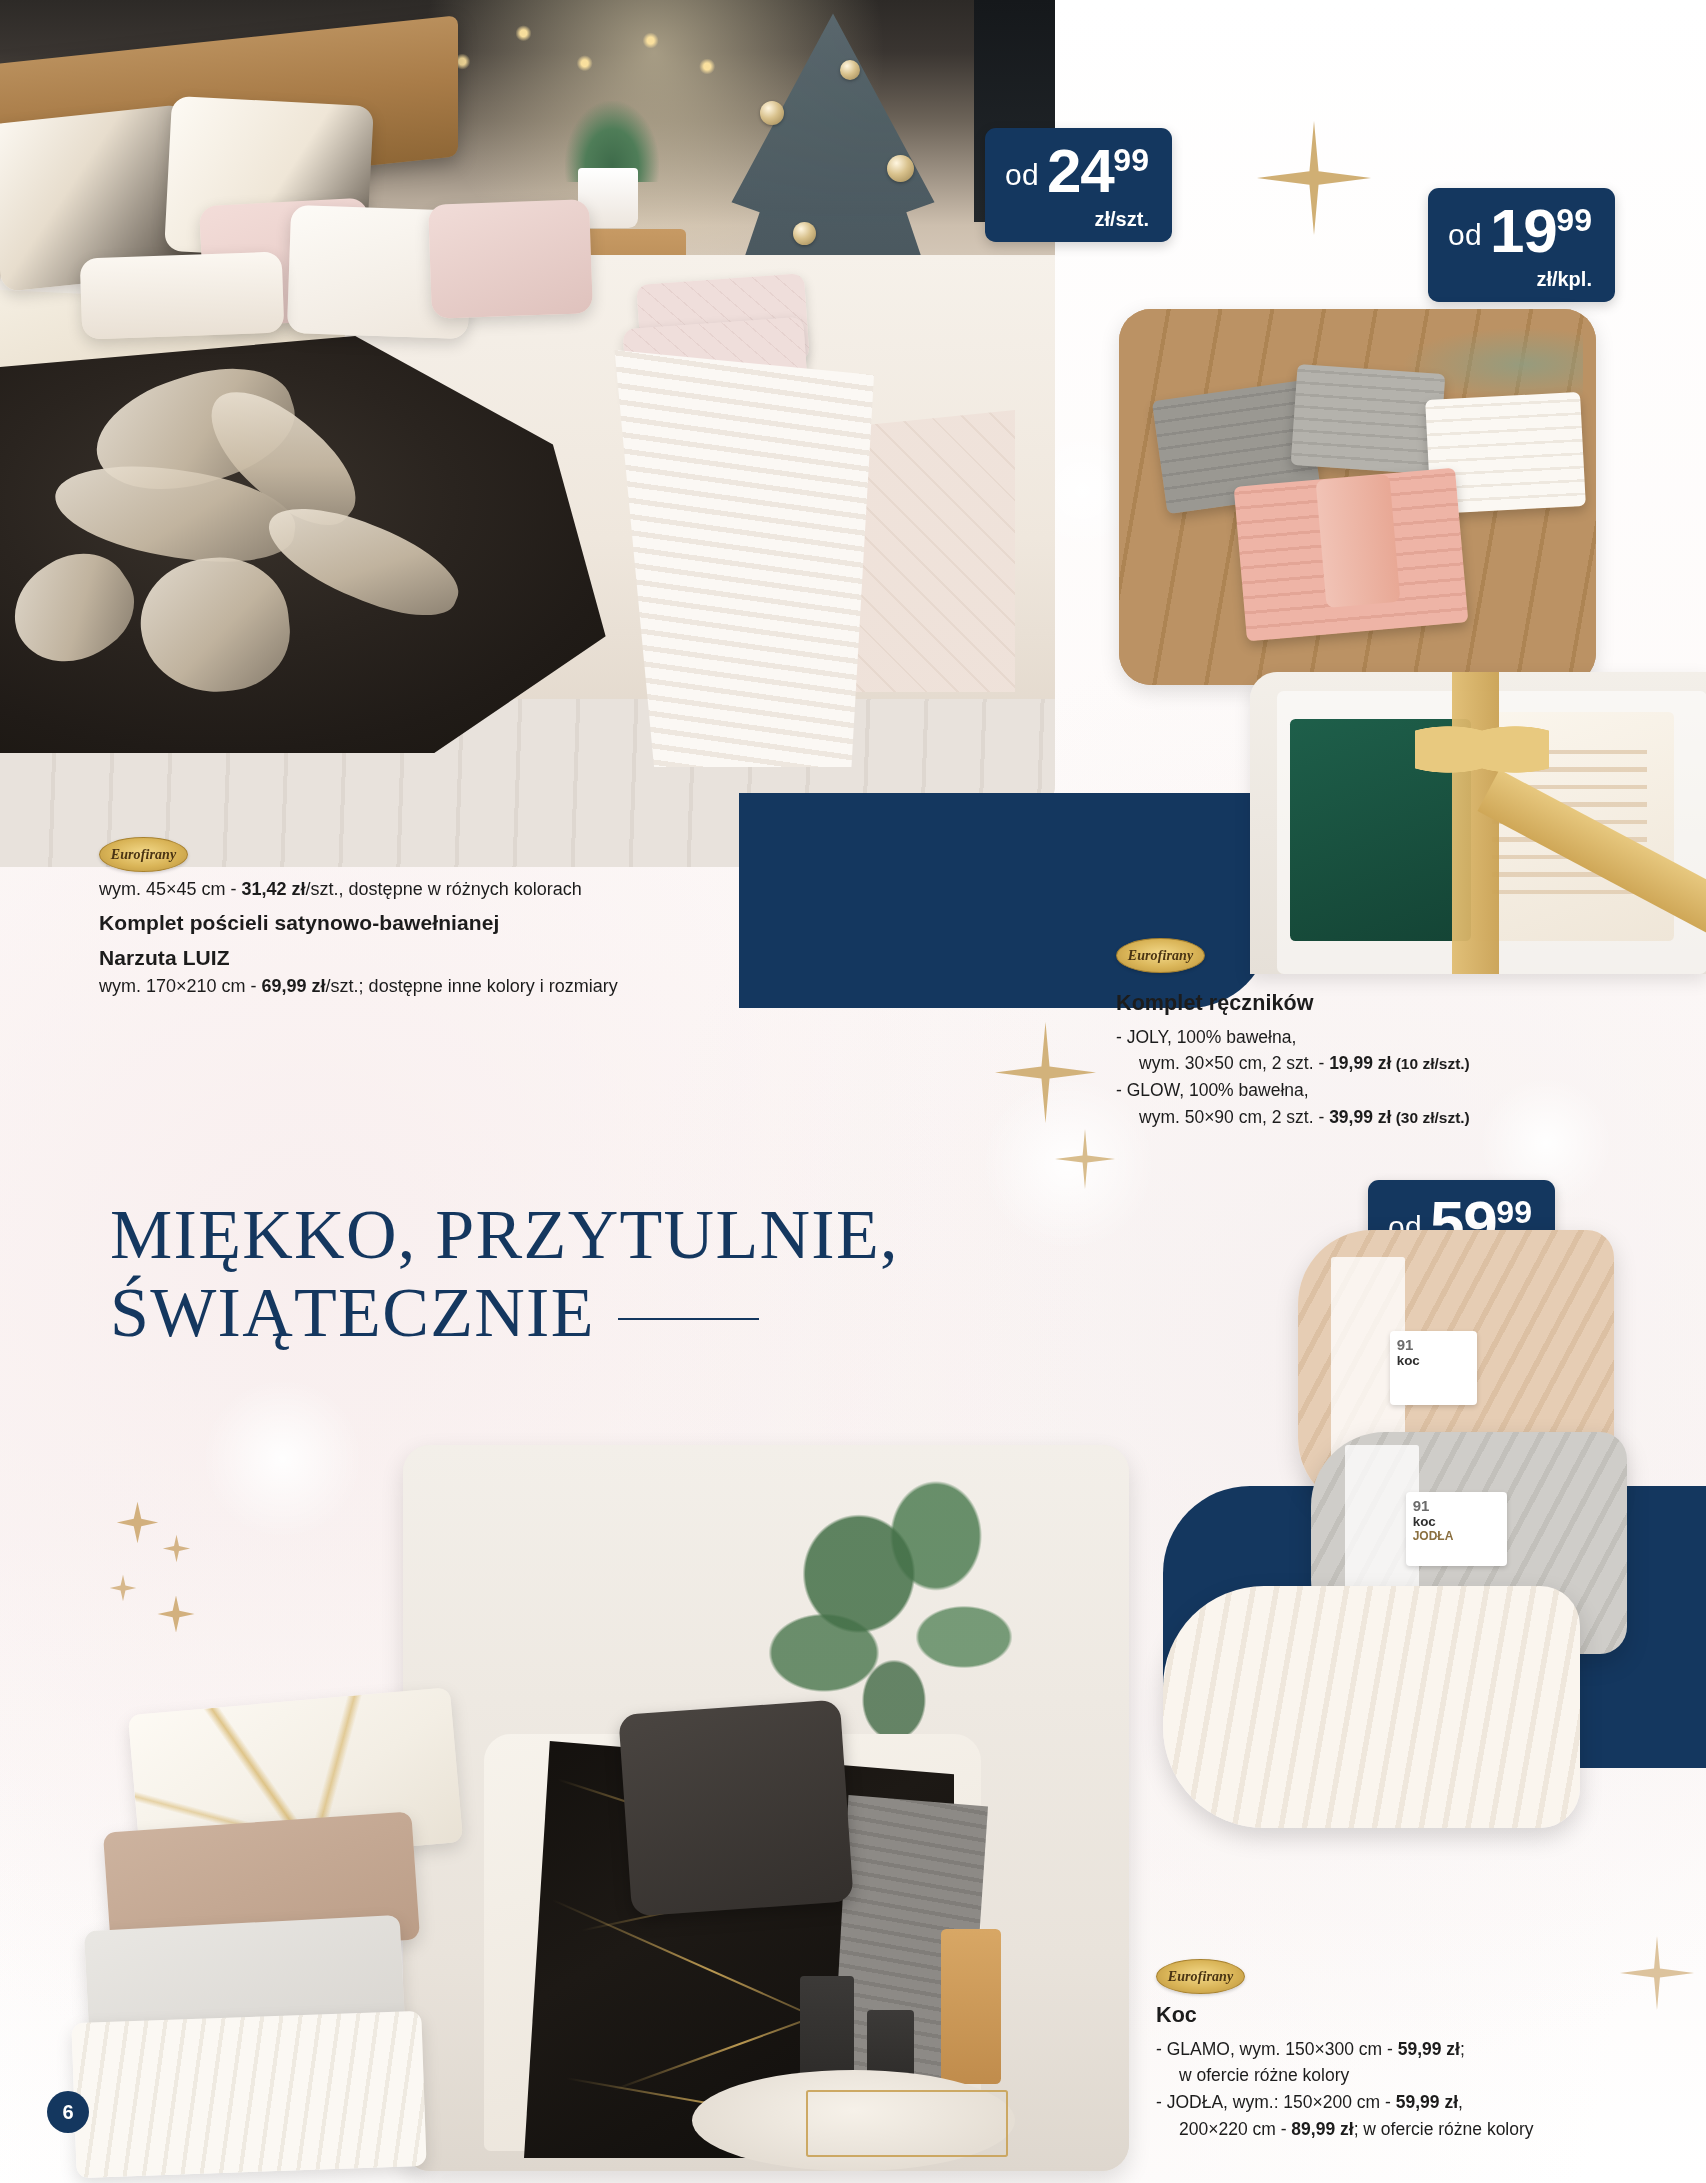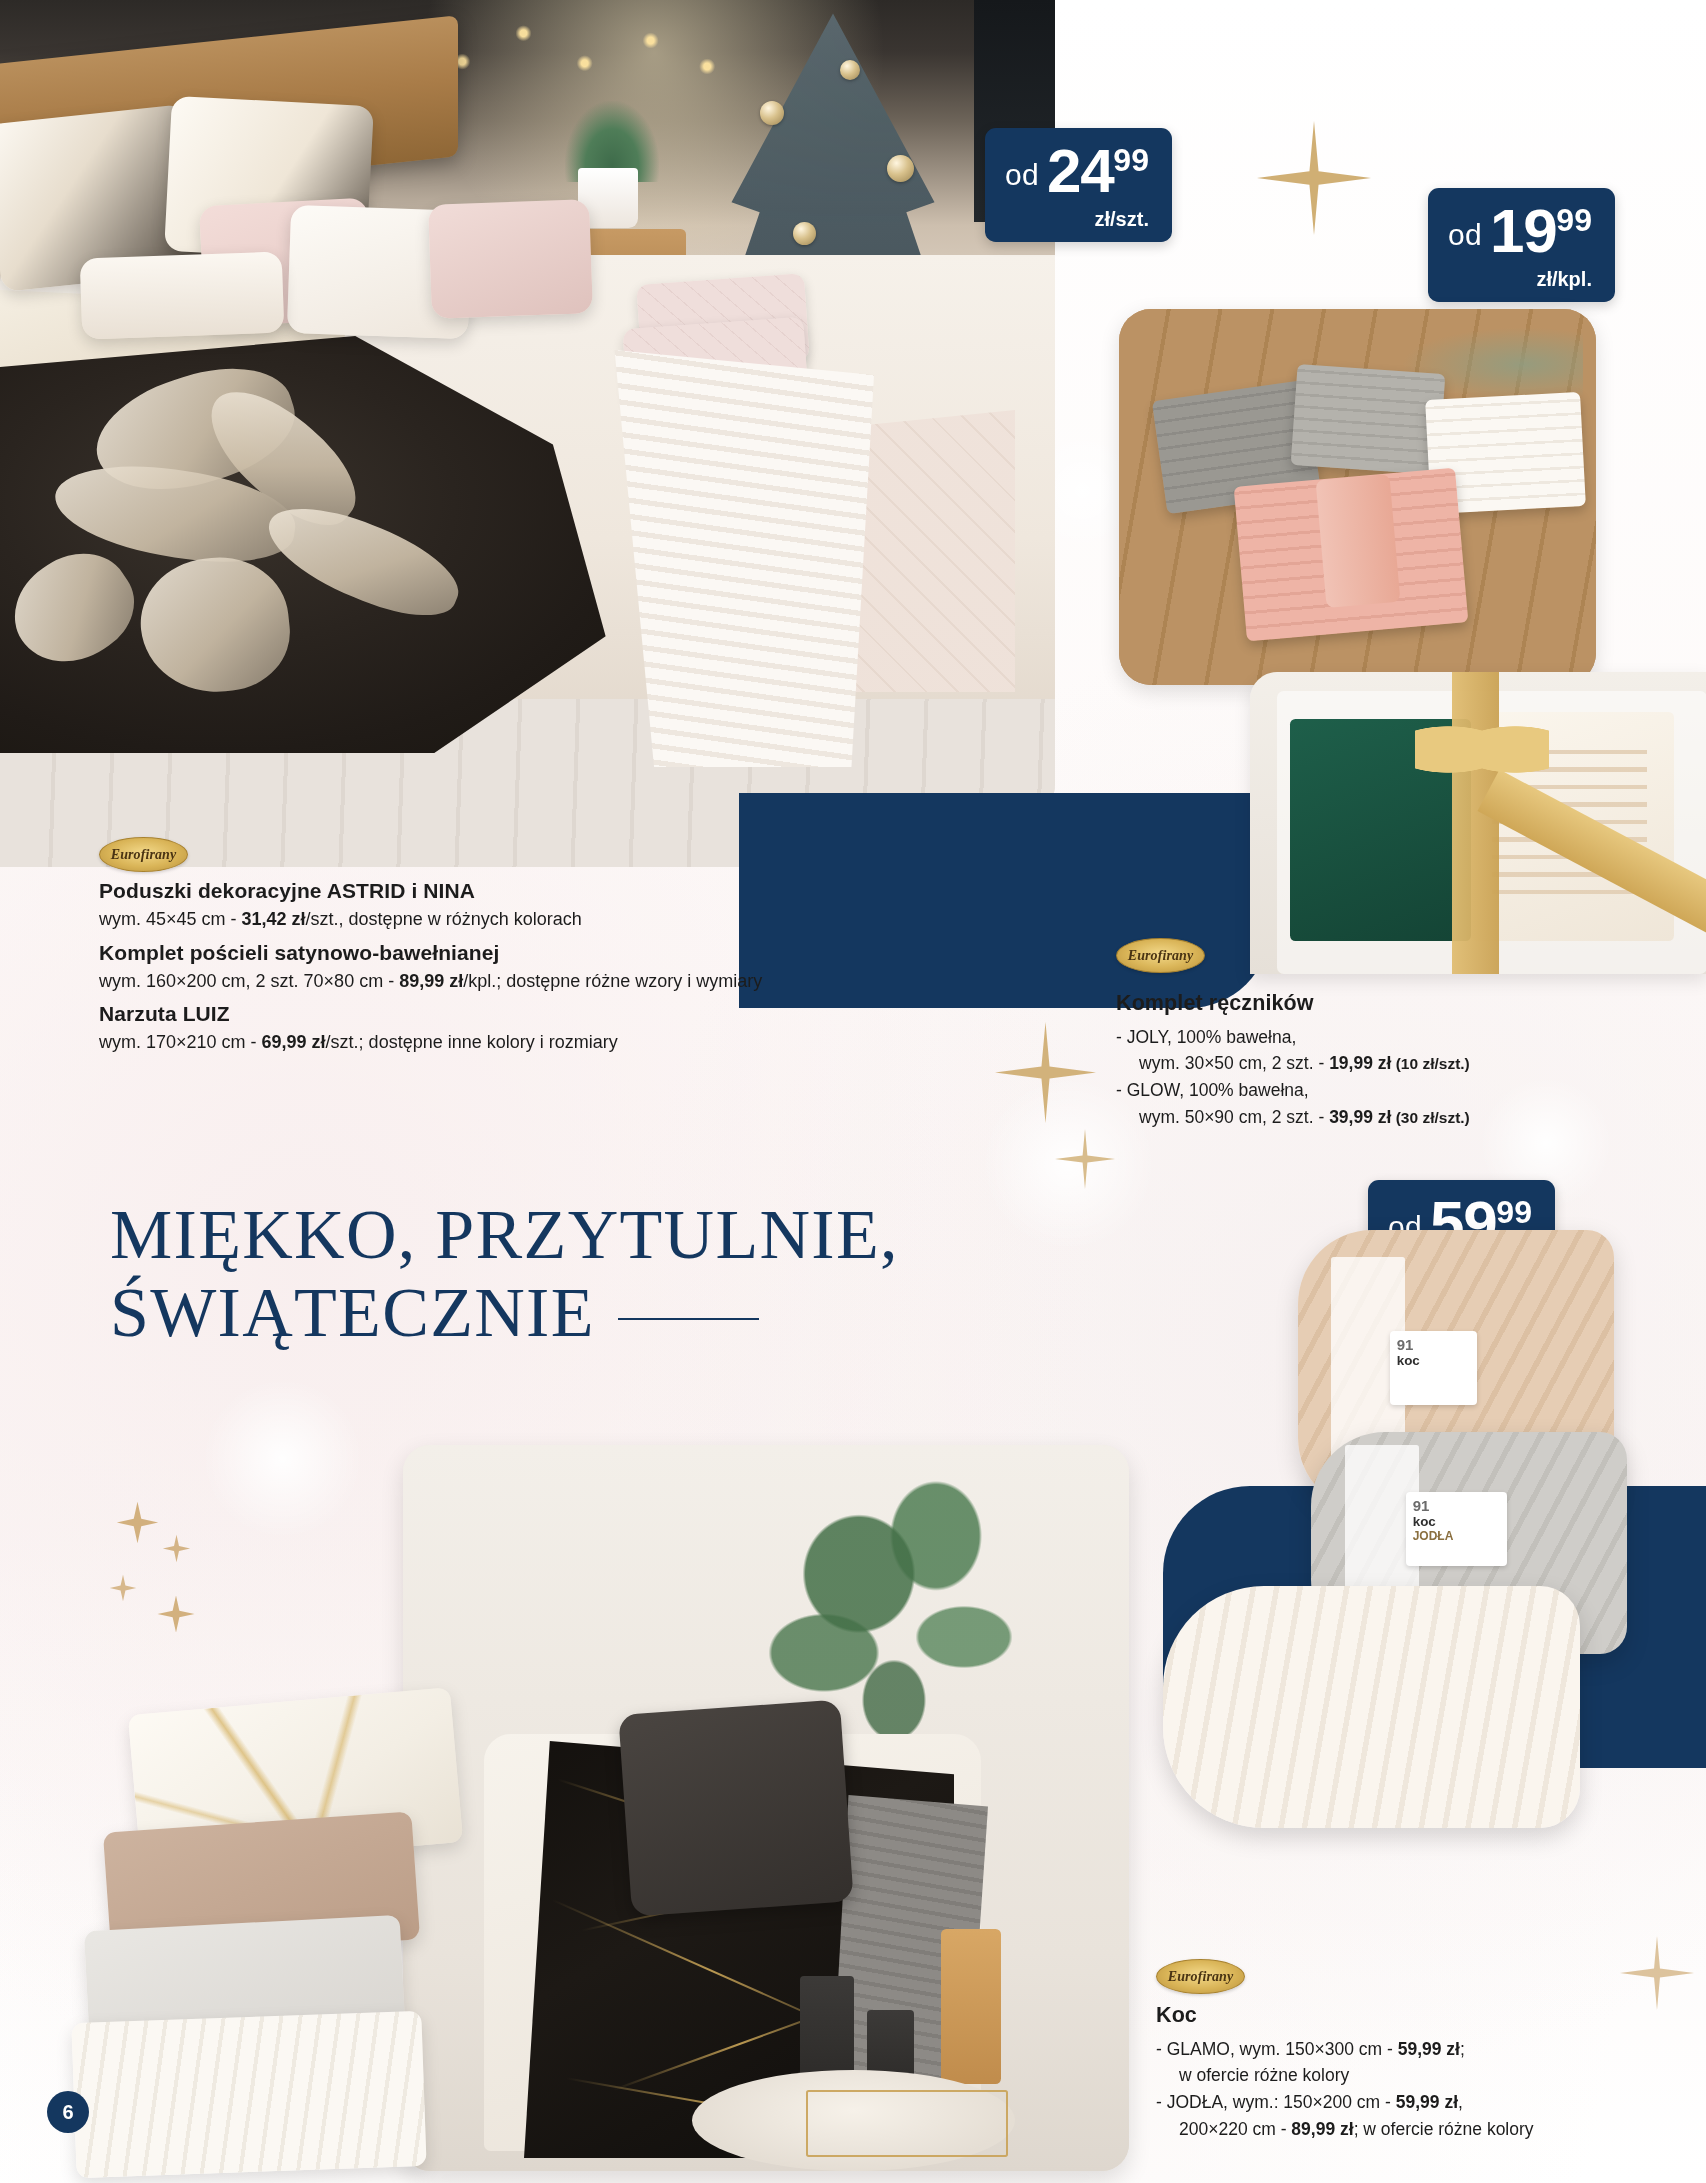--- a/index.html
+++ b/index.html
@@ -494,7 +494,6 @@
 
 <div class="txt block-1">
   <div class="grp">
-    <div class="h line">Poduszki dekoracyjne ASTRID i NINA</div>
     <div class="d line"><span>wym. 45×45 cm - </span><b>31,42 zł</b><span>/szt., dostępne w różnych kolorach</span></div>
   </div>
   <div class="grp">

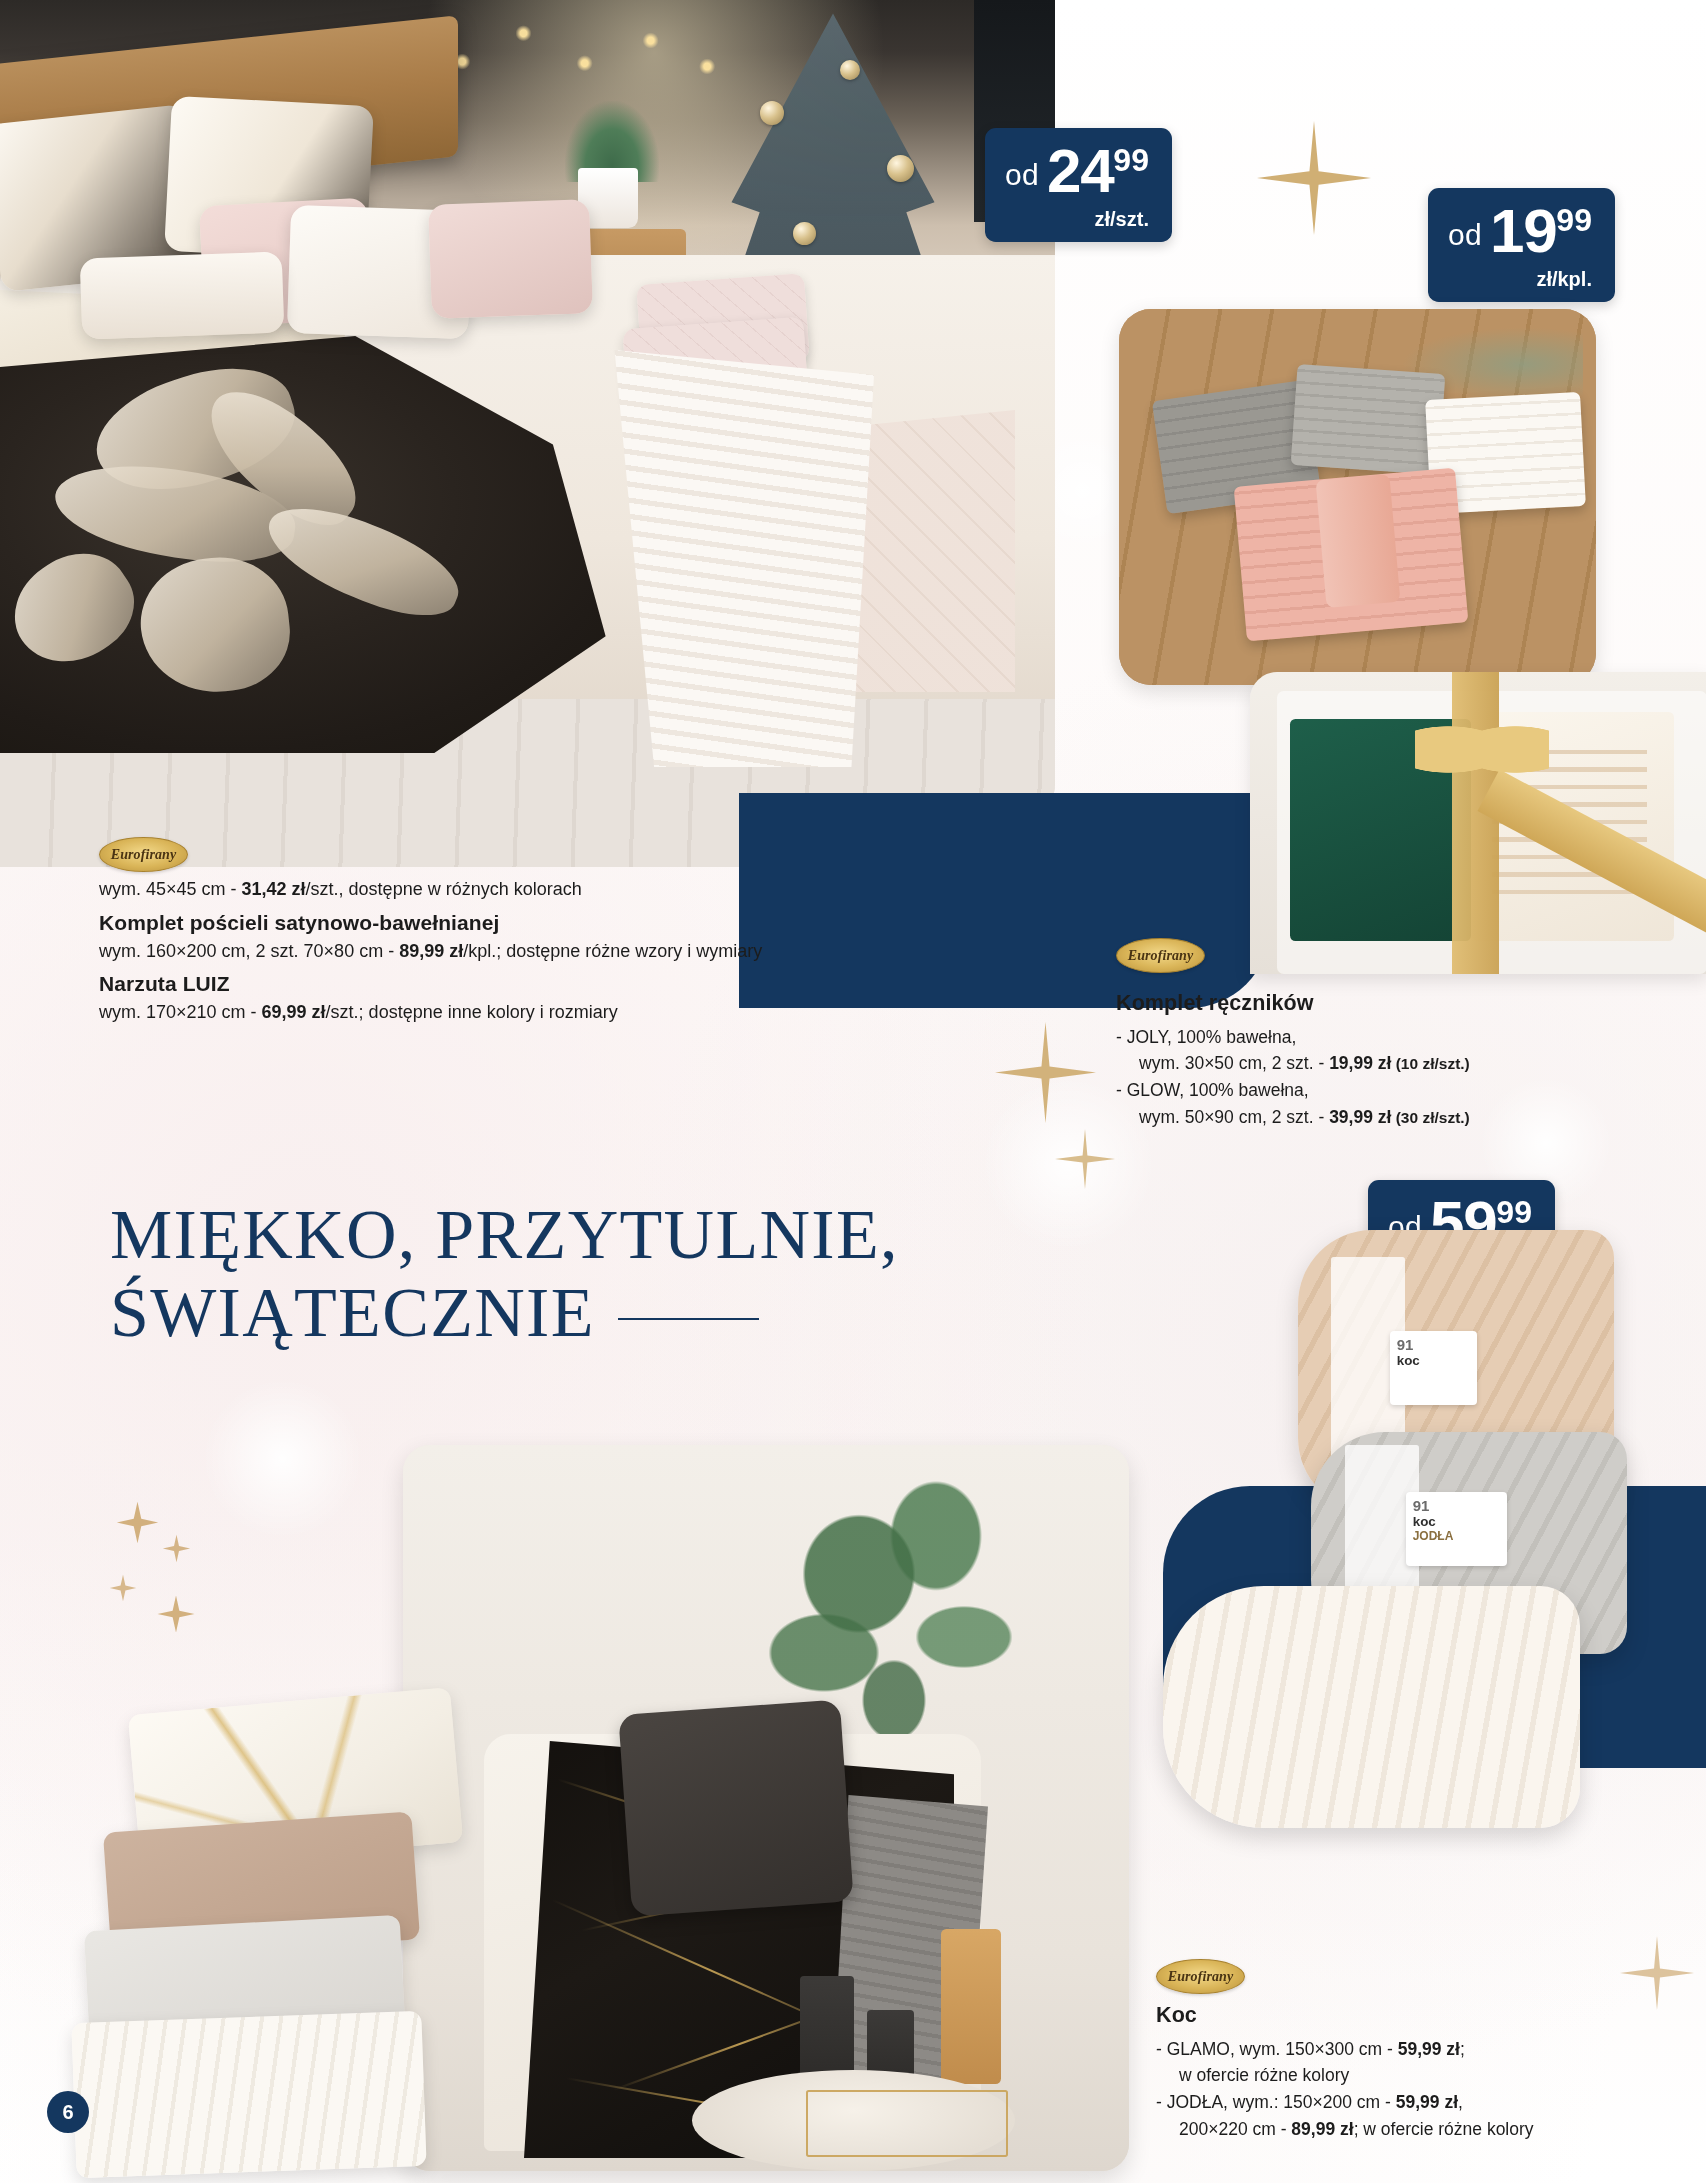--- a/index.html
+++ b/index.html
@@ -498,7 +498,6 @@
   </div>
   <div class="grp">
     <div class="h line">Komplet pościeli satynowo-bawełnianej</div>
-    <div class="d line"><span>wym. 160×200 cm, 2 szt. 70×80 cm - </span><b>89,99 zł</b><span>/kpl.; dostępne różne wzory i wymiary</span></div>
   </div>
   <div class="grp">
     <div class="h line">Narzuta LUIZ</div>

